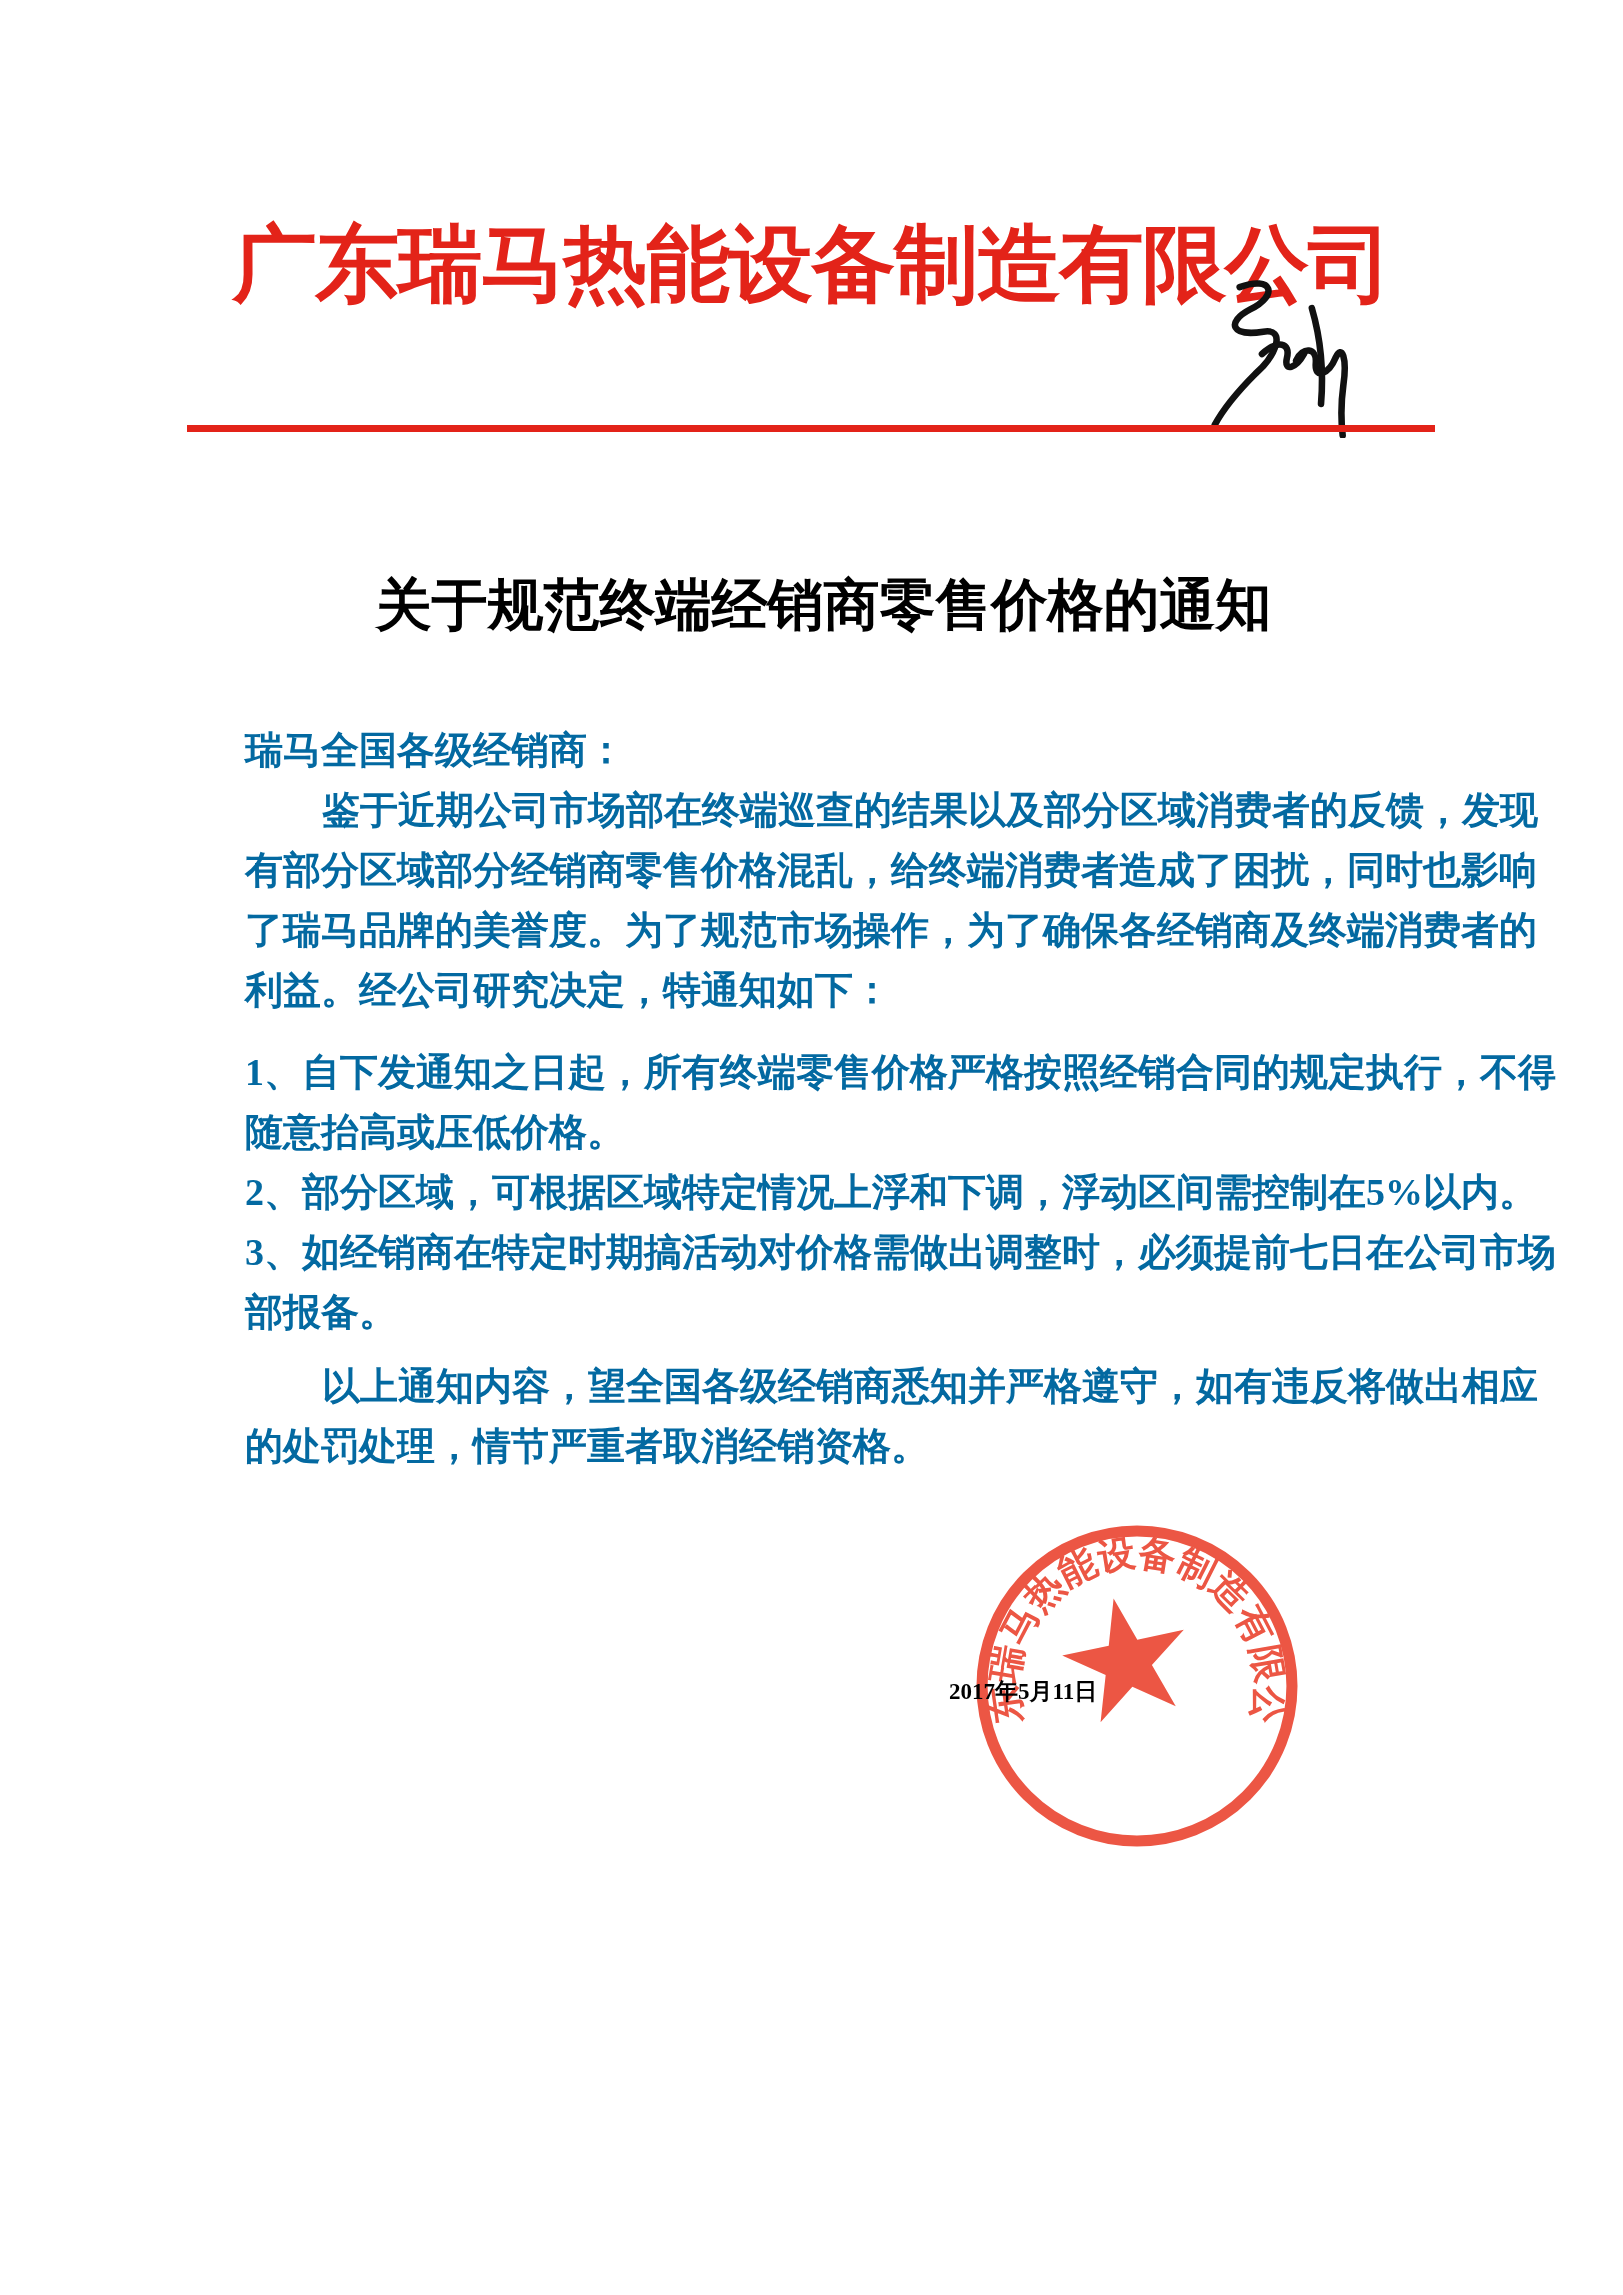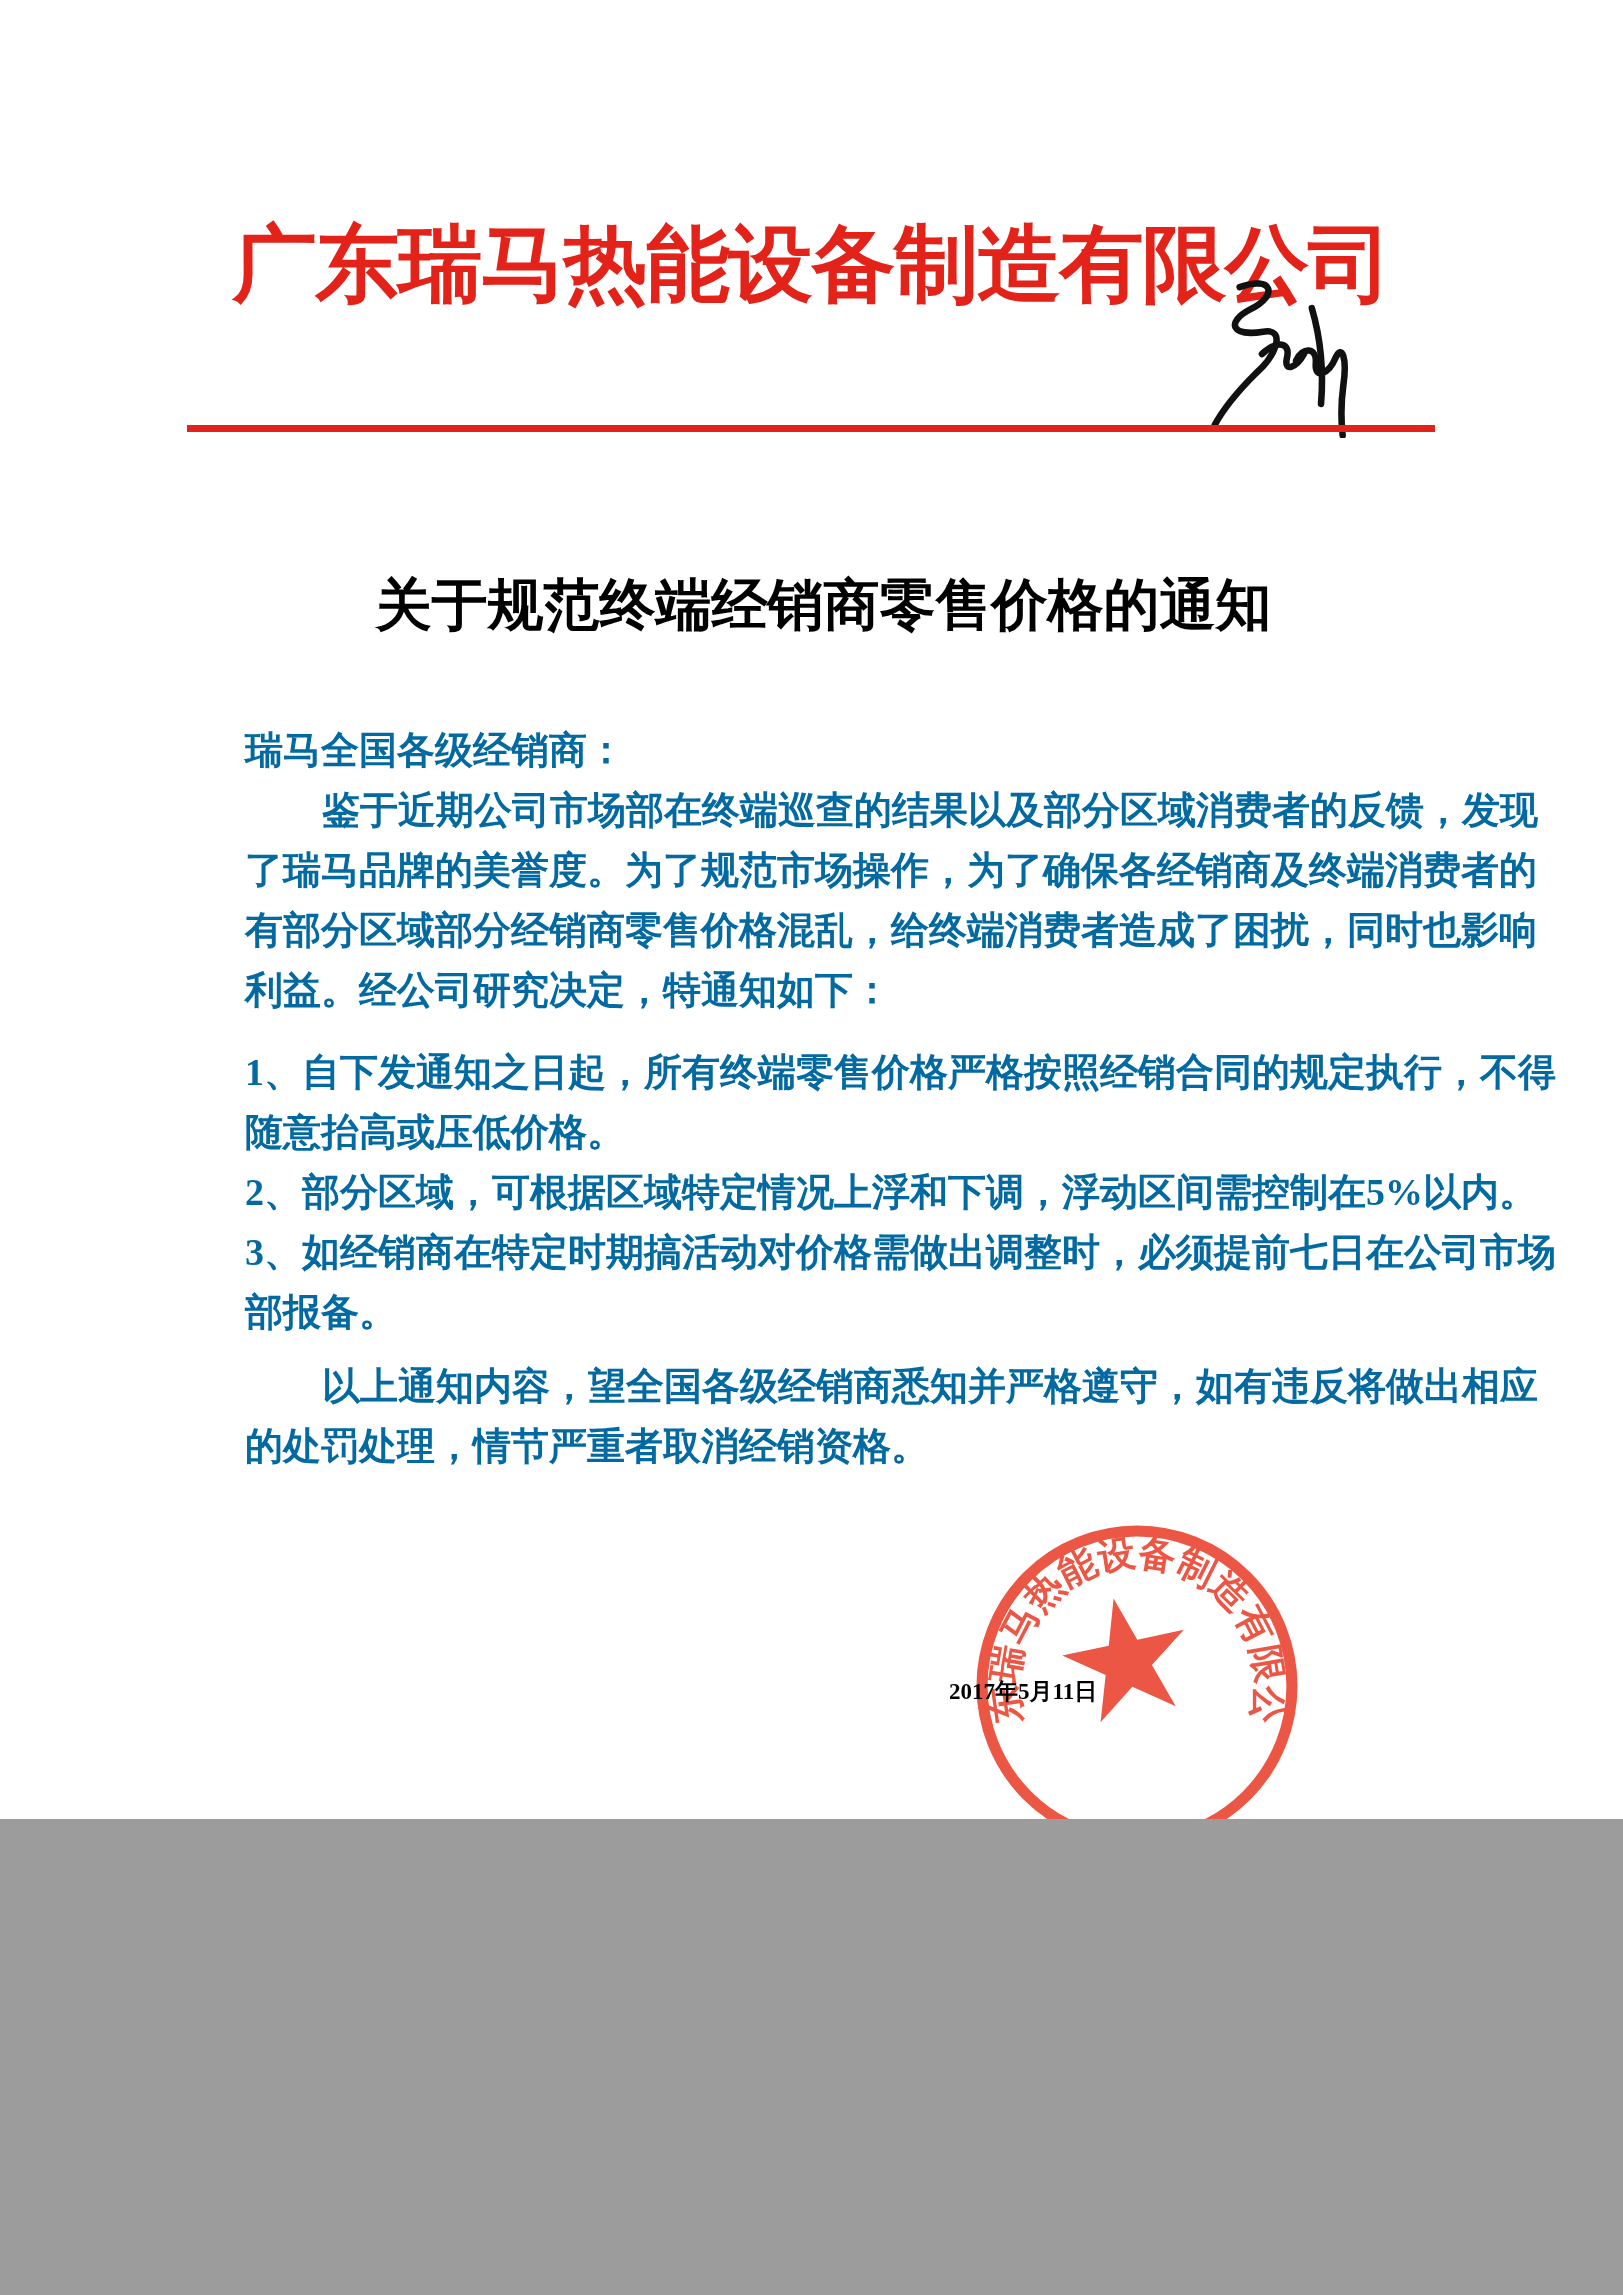--- a/index.html
+++ b/index.html
@@ -5,7 +5,7 @@
   html,body{margin:0;padding:0;background:#9c9c9c;}
   .page{
     position:relative;
-    width:1623px;height:1819px;
+    width:1623px;height:2295px;
     background:#ffffff;
     overflow:hidden;
     font-family:"Liberation Serif","DejaVu Serif",serif;

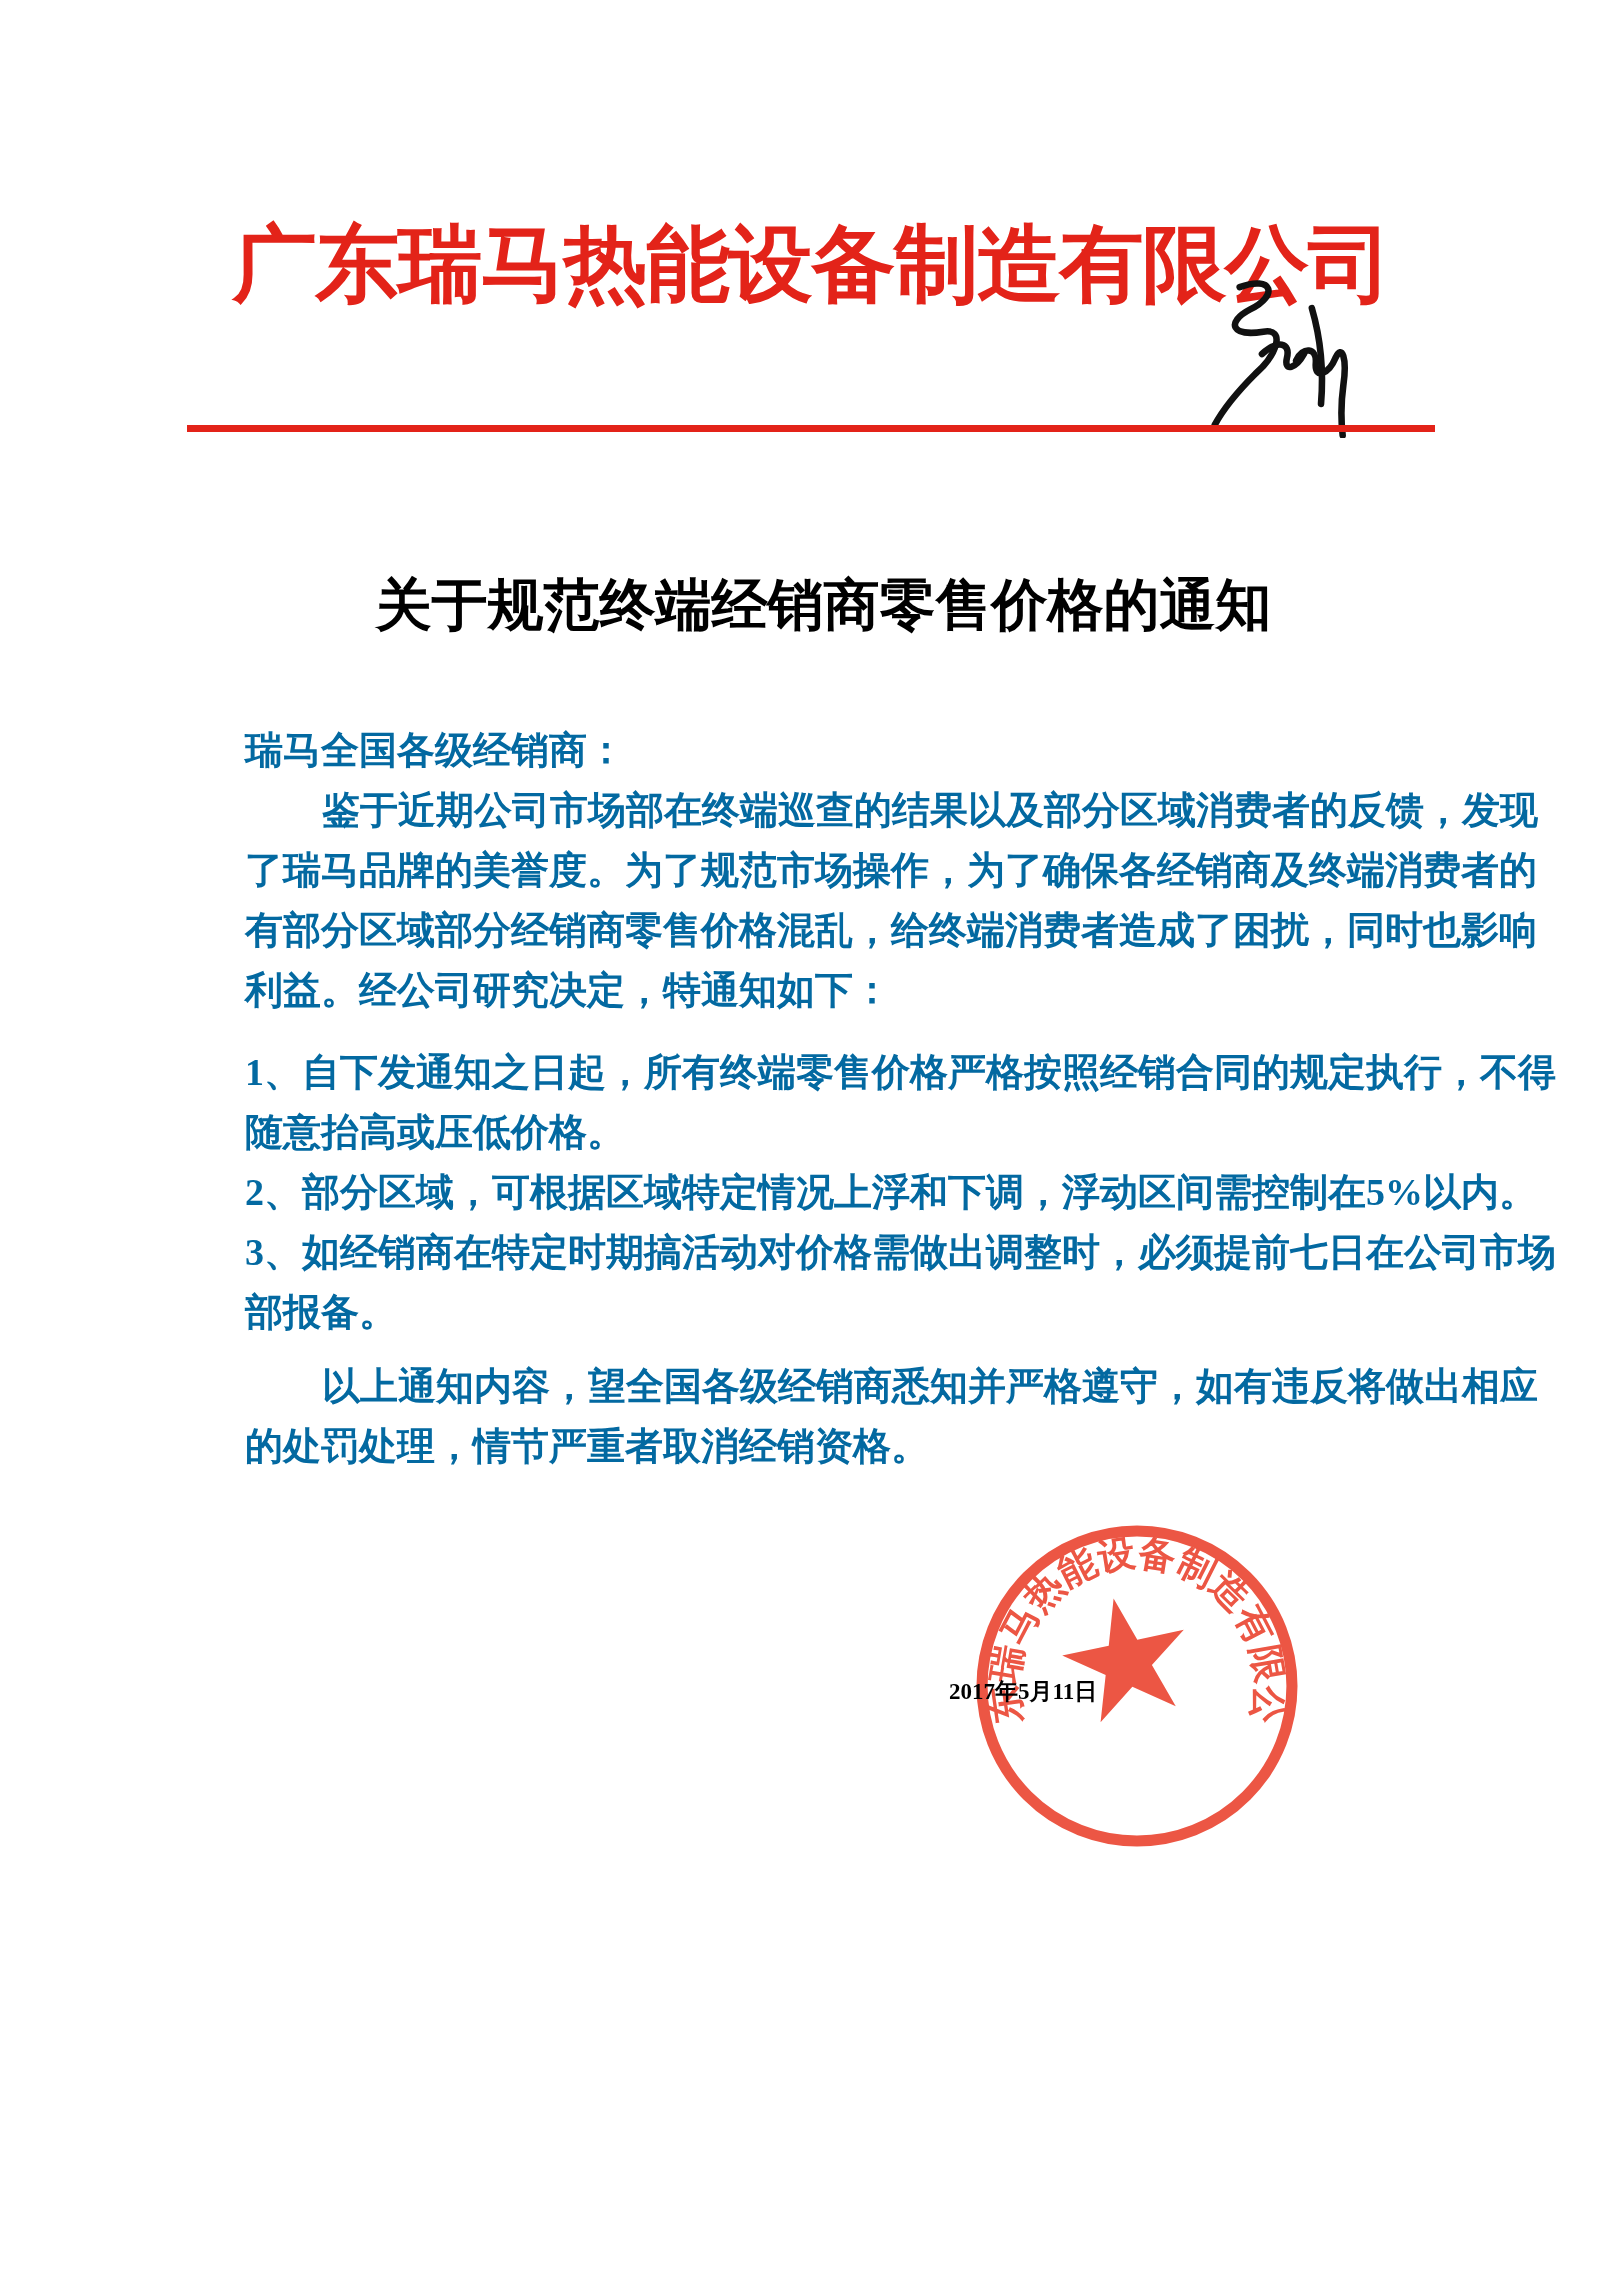--- a/index.html
+++ b/index.html
@@ -84,8 +84,8 @@
   <div class="bodyblock blk-a">
     <div class="line">瑞马全国各级经销商：</div>
     <div class="line indent">鉴于近期公司市场部在终端巡查的结果以及部分区域消费者的反馈，发现</div>
+    <div class="line">有部分区域部分经销商零售价格混乱，给终端消费者造成了困扰，同时也影响</div>
     <div class="line">了瑞马品牌的美誉度。为了规范市场操作，为了确保各经销商及终端消费者的</div>
-    <div class="line">有部分区域部分经销商零售价格混乱，给终端消费者造成了困扰，同时也影响</div>
     <div class="line">利益。经公司研究决定，特通知如下：</div>
   </div>
 

